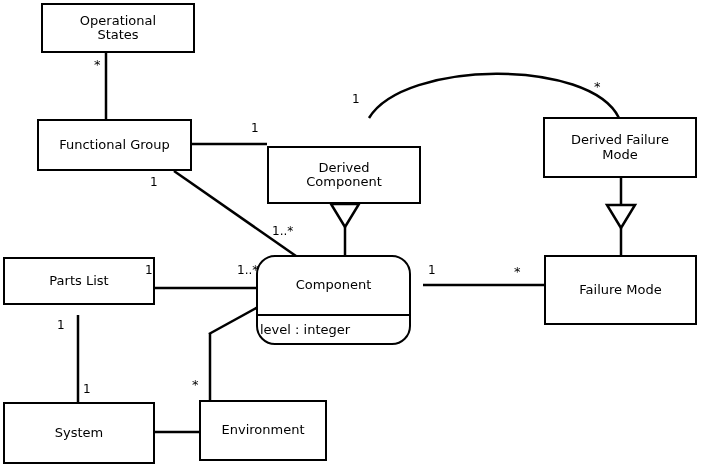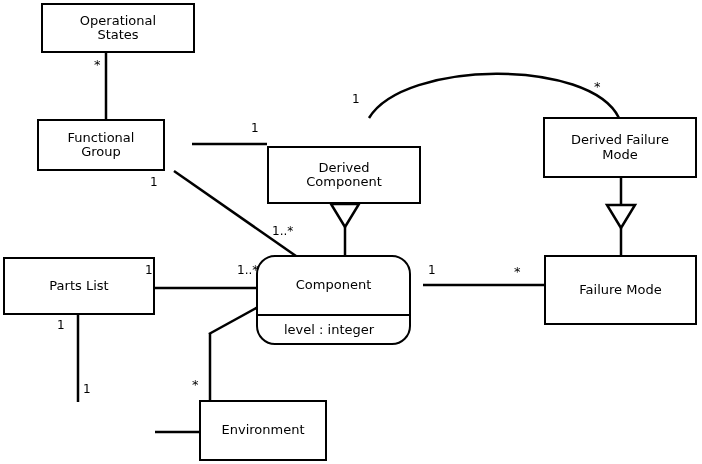--- a/index.html
+++ b/index.html
@@ -105,7 +105,7 @@
     <div class="class-name-compartment">Operational States</div>
   </div>
 
-  <div class="uml-class" style="left:37px; top:119px; width:128px; height:52px;">
+  <div class="uml-class" style="left:37px; top:119px; width:155px; height:52px;">
     <div class="class-name-compartment">Functional Group</div>
   </div>
 

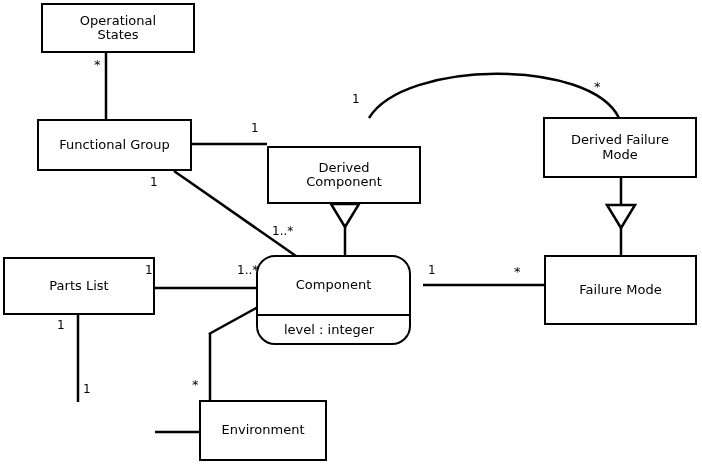--- a/index.html
+++ b/index.html
@@ -117,7 +117,7 @@
     <div class="class-name-compartment">Derived Failure Mode</div>
   </div>
 
-  <div class="uml-class" style="left:3px; top:257px; width:152px; height:58px;">
+  <div class="uml-class" style="left:3px; top:257px; width:152px; height:48px;">
     <div class="class-name-compartment">Parts List</div>
   </div>
 

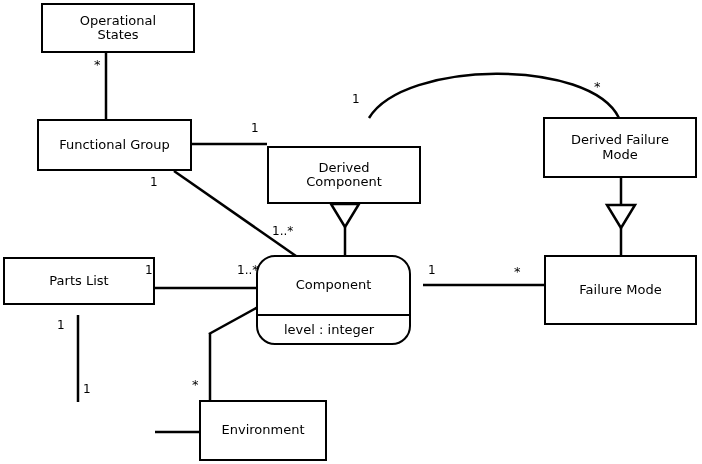--- a/index.html
+++ b/index.html
@@ -50,7 +50,7 @@
     justify-content: flex-start;
     font-size: 13px;
     color: #000000;
-    padding: 0 26px;
+    padding: 0 2px;
     height: 29px;
     box-sizing: border-box;
   }

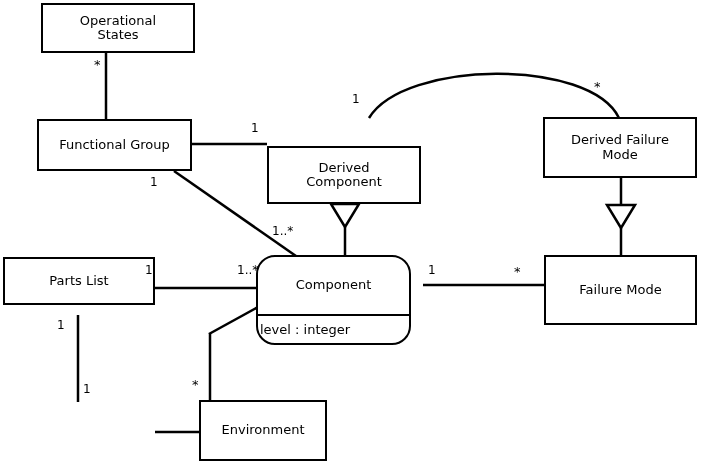--- a/index.html
+++ b/index.html
@@ -130,6 +130,9 @@
     <div class="class-name-compartment">Failure Mode</div>
   </div>
 
+  <div class="uml-class" style="left:3px; top:402px; width:152px; height:62px;">
+    <div class="class-name-compartment">System</div>
+  </div>
 
   <div class="uml-class" style="left:199px; top:400px; width:128px; height:61px;">
     <div class="class-name-compartment">Environment</div>

